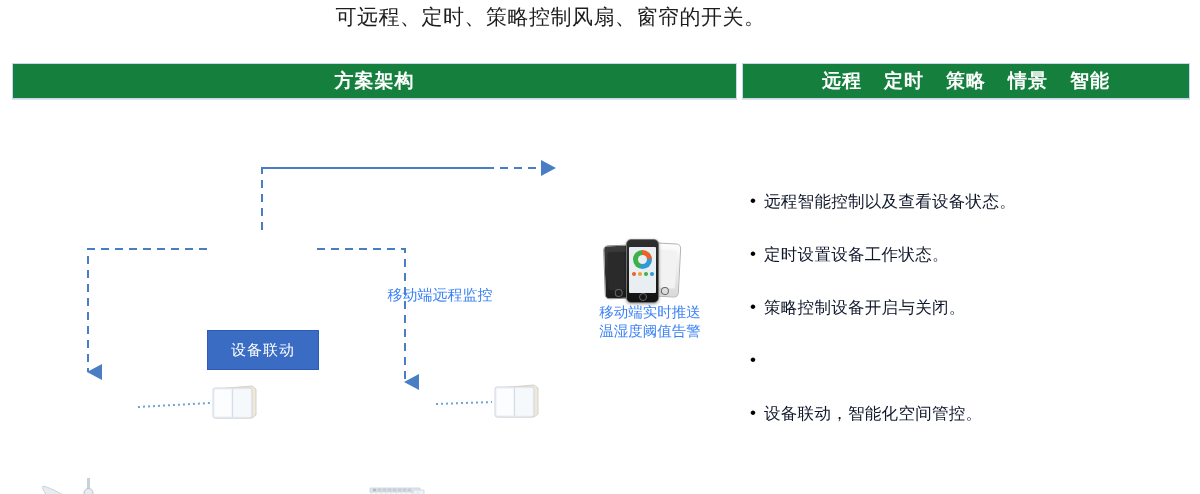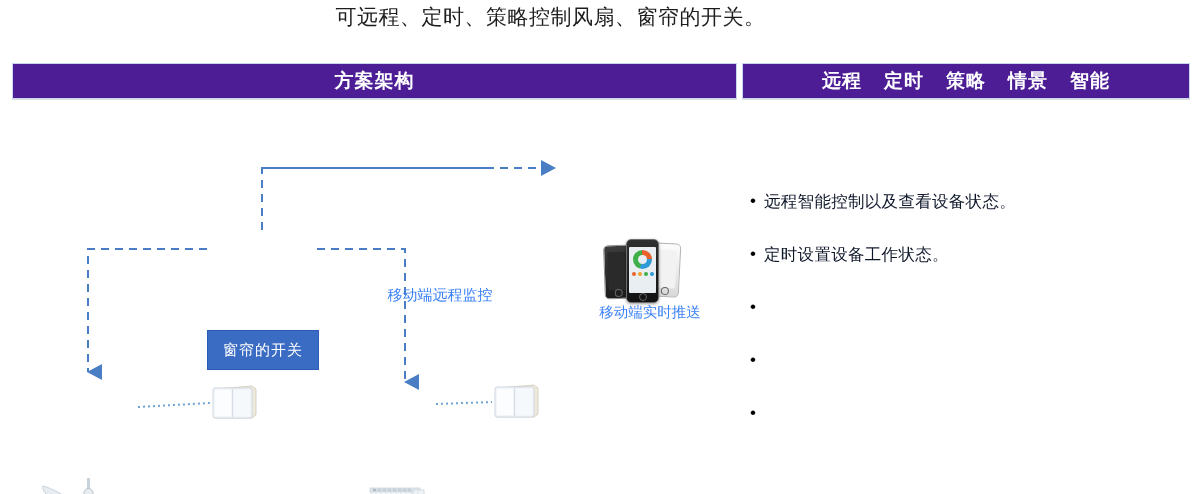--- a/index.html
+++ b/index.html
@@ -19,7 +19,7 @@
   
   .bar{
     position:absolute;top:63px;height:34px;
-    background:#4c1d95;
+    background:#15803d;
     border:1px solid #c9d6ef;
     box-shadow:0 1px 0 rgba(0,0,0,.12);
     color:#ffffff;font-size:19px;font-weight:bold;

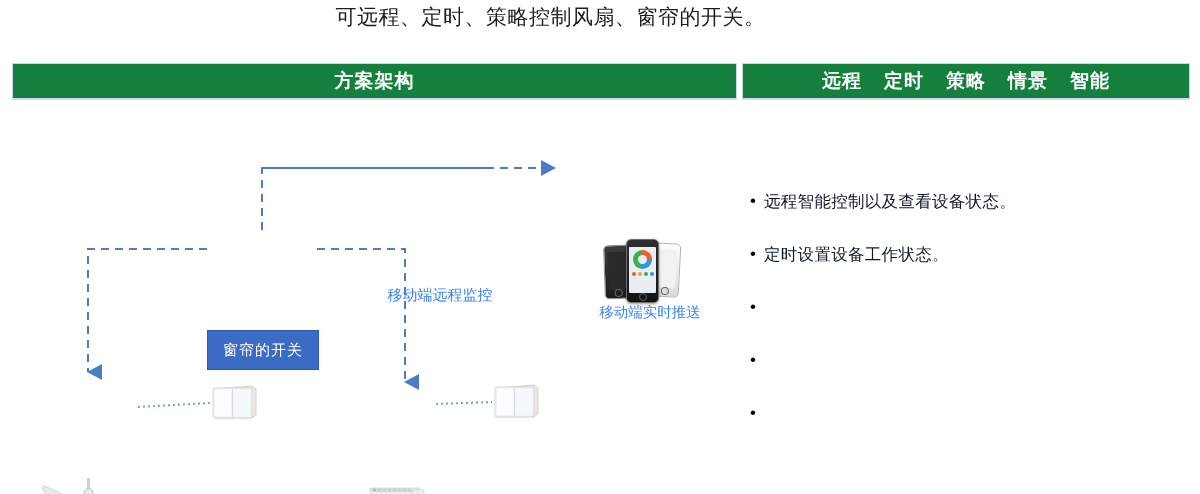--- a/index.html
+++ b/index.html
@@ -219,6 +219,7 @@
     </div>
     <div class="bullet">
       <span class="dot">•</span>
+      <span class="txt">策略控制设备开启与关闭。</span>
     </div>
     <div class="bullet">
       <span class="dot">•</span>

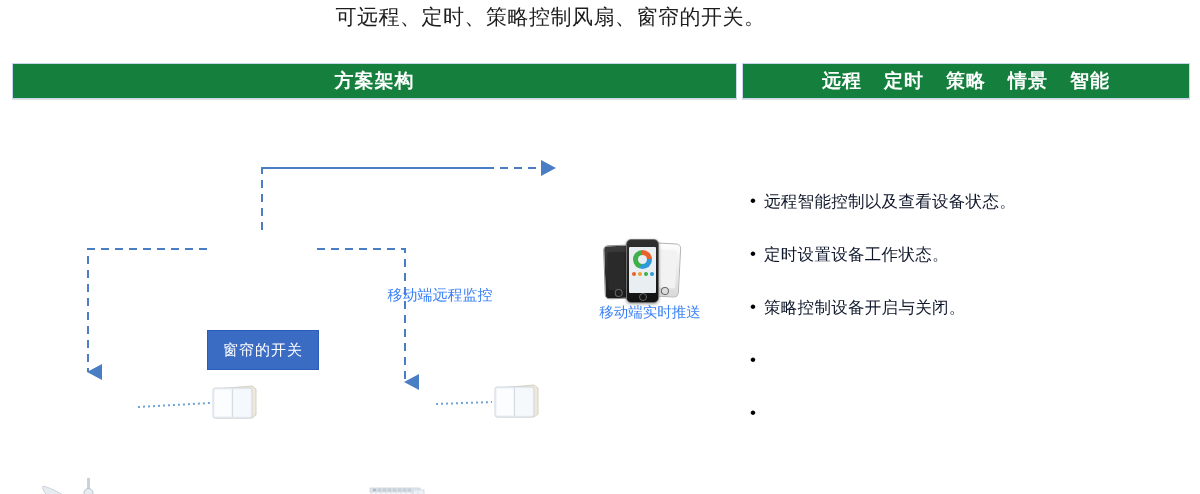--- a/index.html
+++ b/index.html
@@ -150,6 +150,7 @@
 
     <div class="lbl lbl-phone">
       <div>移动端实时推送</div>
+      <div>温湿度阈值告警</div>
     </div>
 
     <svg class="fan" viewBox="0 0 100 52">

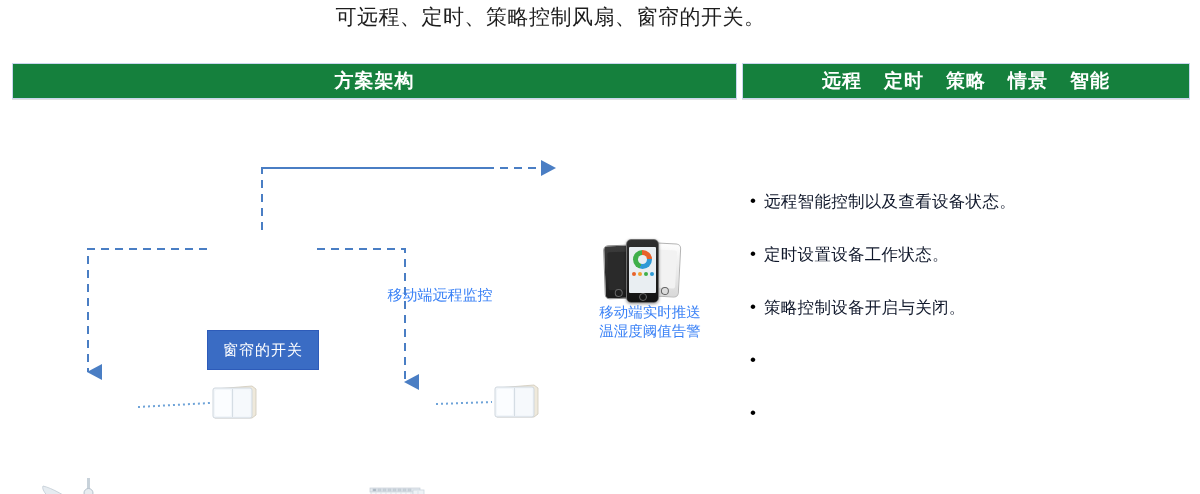--- a/index.html
+++ b/index.html
@@ -120,7 +120,7 @@
     </svg>
 
     <div class="platform-box">
-      <span>窗帘的开关</span>
+      <span>设备联动</span>
     </div>
 
     <div class="lbl lbl-mobile-link">移动端远程监控</div>

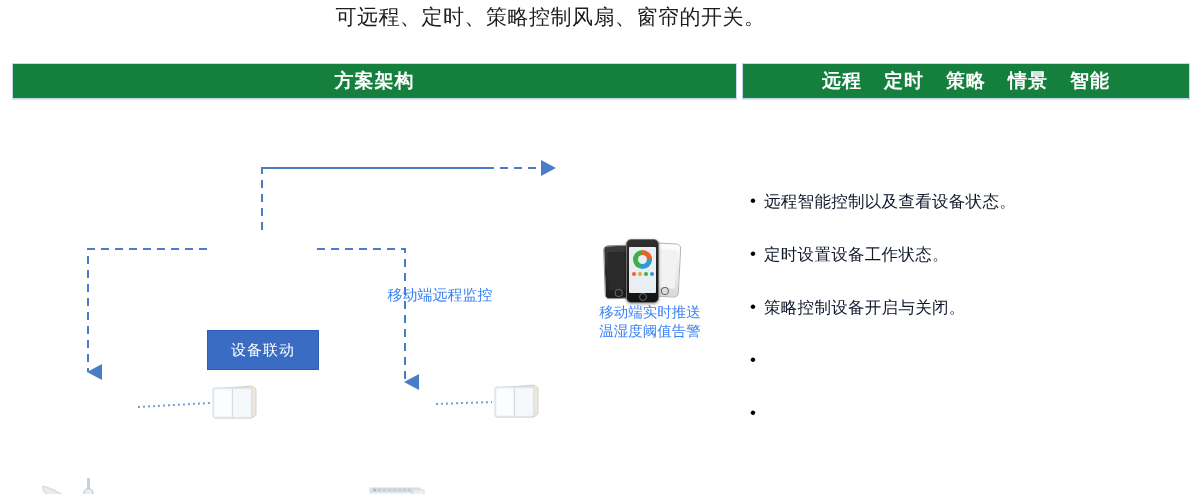--- a/index.html
+++ b/index.html
@@ -227,6 +227,7 @@
     </div>
     <div class="bullet">
       <span class="dot">•</span>
+      <span class="txt">设备联动，智能化空间管控。</span>
     </div>
   </div>
 

